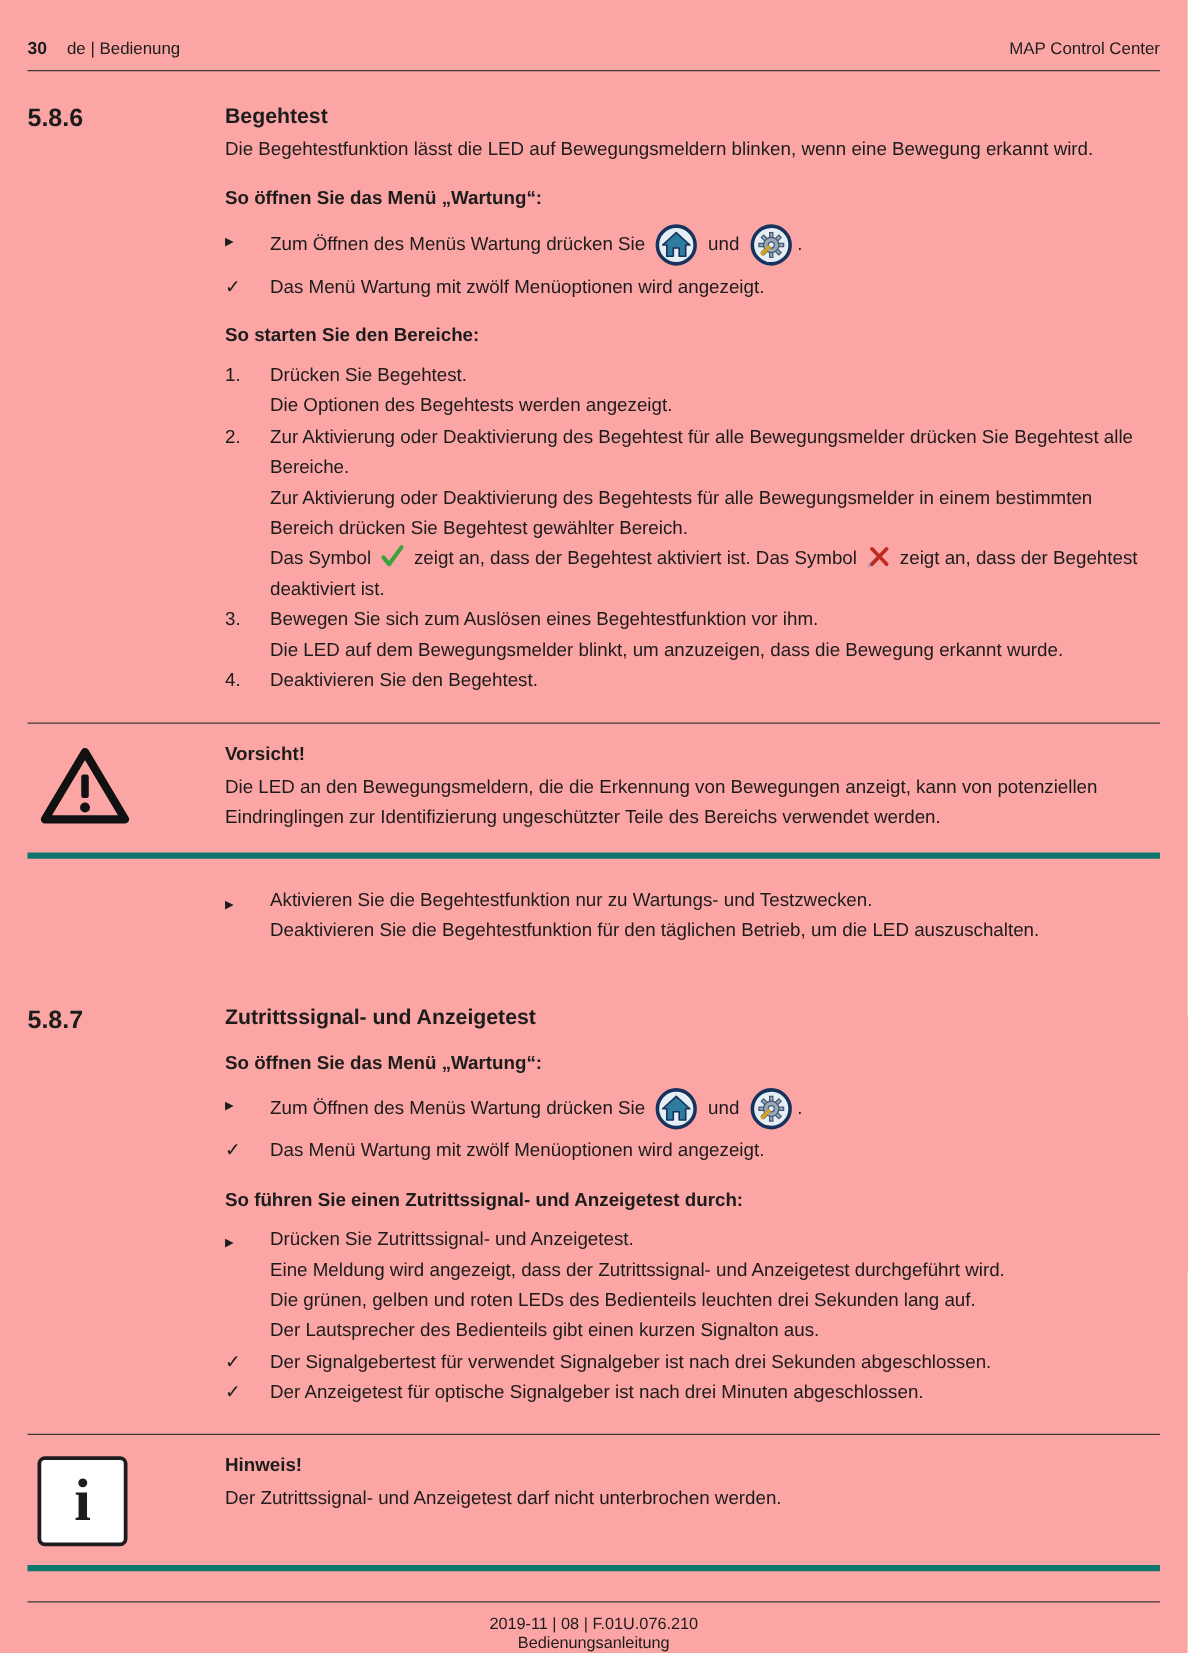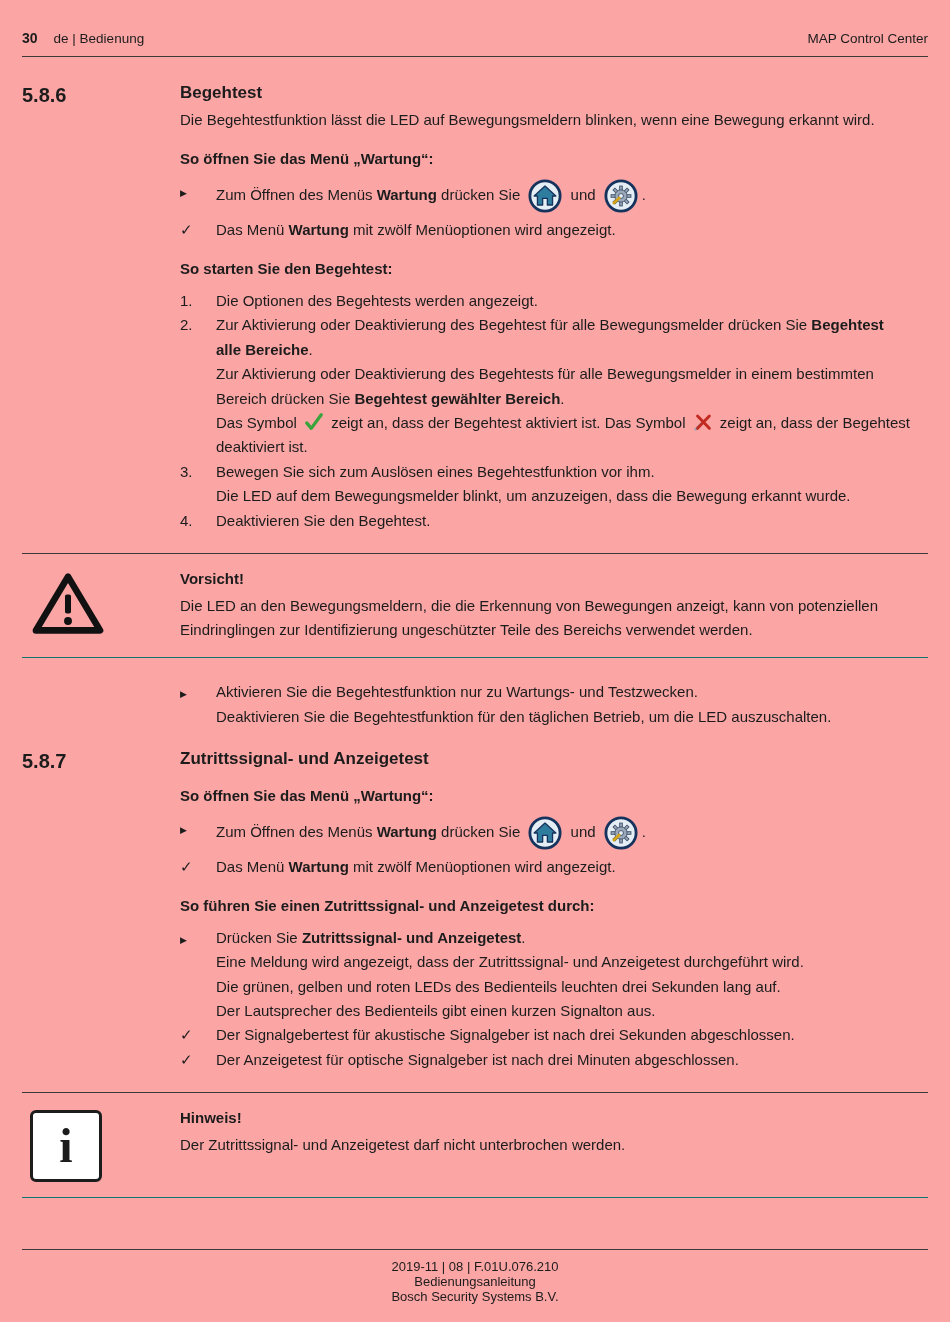--- a/index.html
+++ b/index.html
@@ -42,7 +42,7 @@
   .sec-title { font-size: 17px; font-weight: bold; margin-bottom: 5px; }
   p, .li, .subhead { font-size: 15px; line-height: 1.63; }
   .subhead { font-weight: bold; margin-top: 15px; margin-bottom: 7px; }
-  b { font-weight: bold; }
+  b { font-weight: normal; }
   
   .li { display: flex; }
   .li .mk { flex: 0 0 36px; }

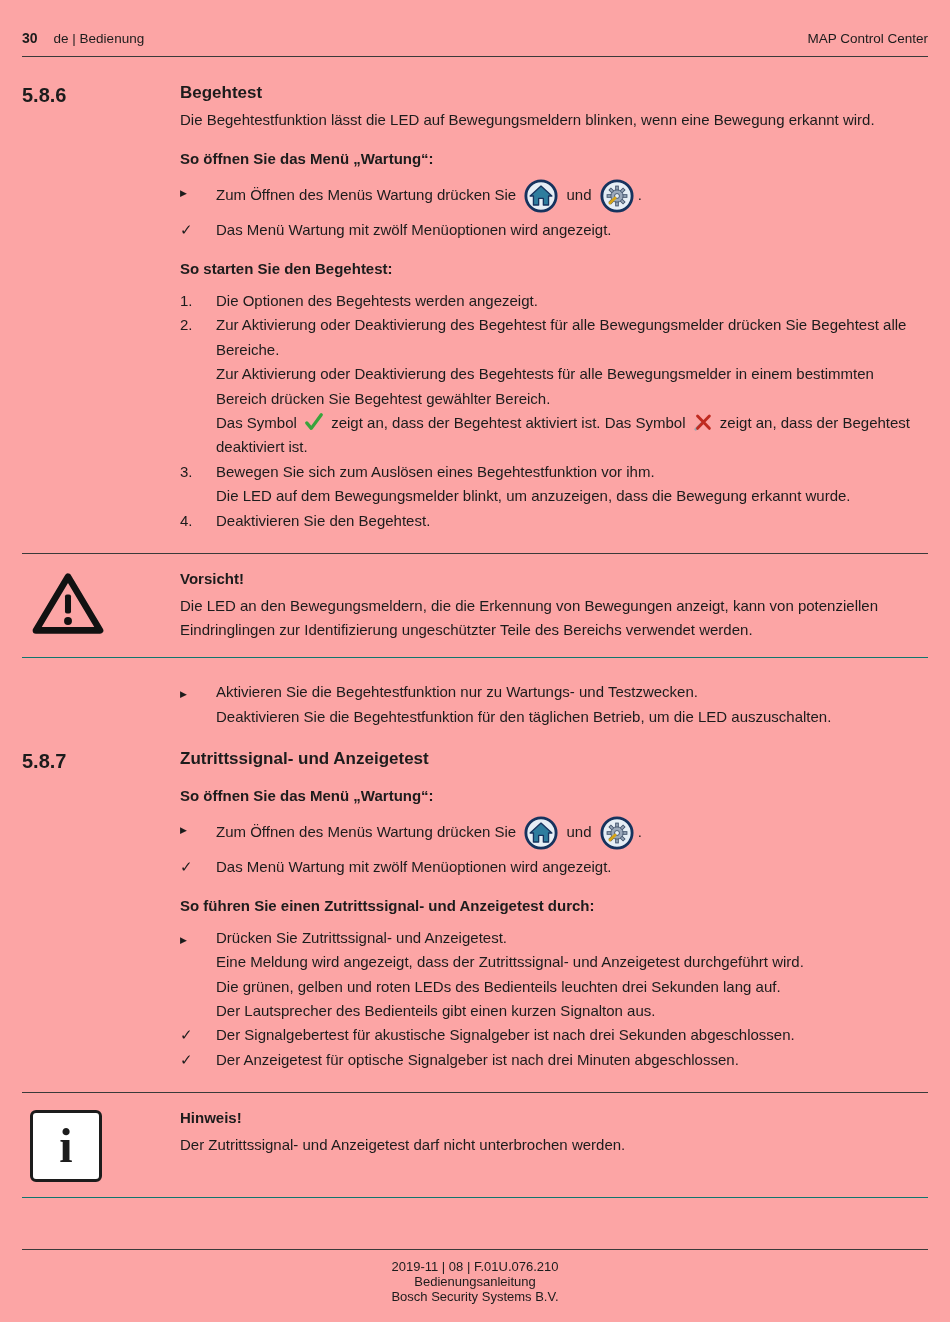--- a/index.html
+++ b/index.html
@@ -148,7 +148,7 @@
           </div>
         </div>
 
-        <div class="subhead">So starten Sie den Begehtest:</div>
+        <div class="subhead">So starten Sie den Bereiche:</div>
 
         <div class="li">
           <span class="mk mk-num">1.</span>

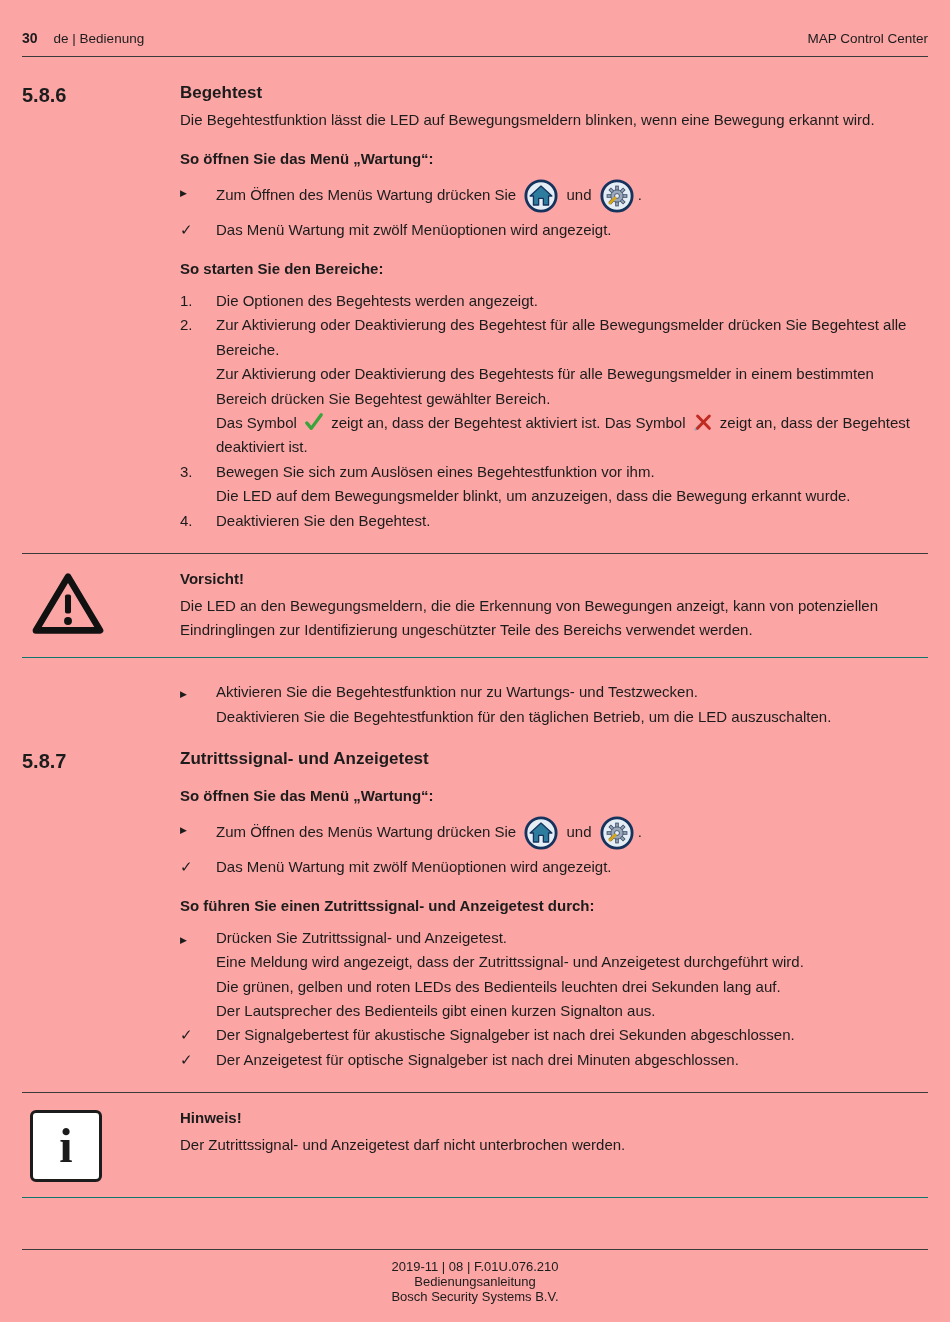--- a/index.html
+++ b/index.html
@@ -153,6 +153,7 @@
         <div class="li">
           <span class="mk mk-num">1.</span>
           <div class="li-body">
+            <p><span>Drücken Sie </span><b>Begehtest</b><span>.</span></p>
             <p>Die Optionen des Begehtests werden angezeigt.</p>
           </div>
         </div>

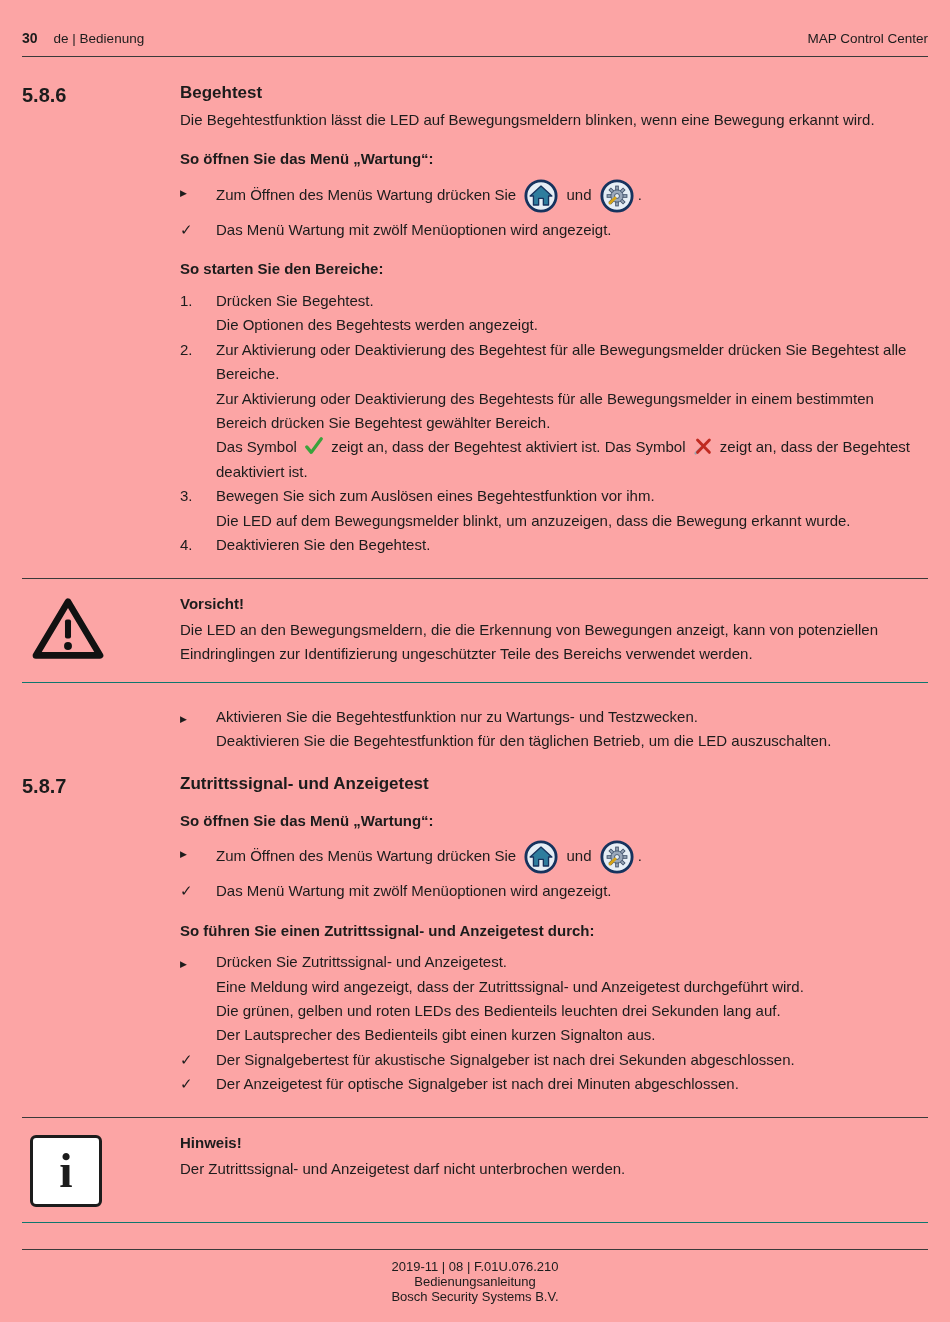--- a/index.html
+++ b/index.html
@@ -56,7 +56,7 @@
   .admon {
     display: flex;
     border-top: 1px solid #3a3a3a;
-    border-bottom: 1px solid #0f766e;
+    border-bottom: 5px solid #0f766e;
     padding: 13px 0 15px 0;
     margin-top: 20px;
   }

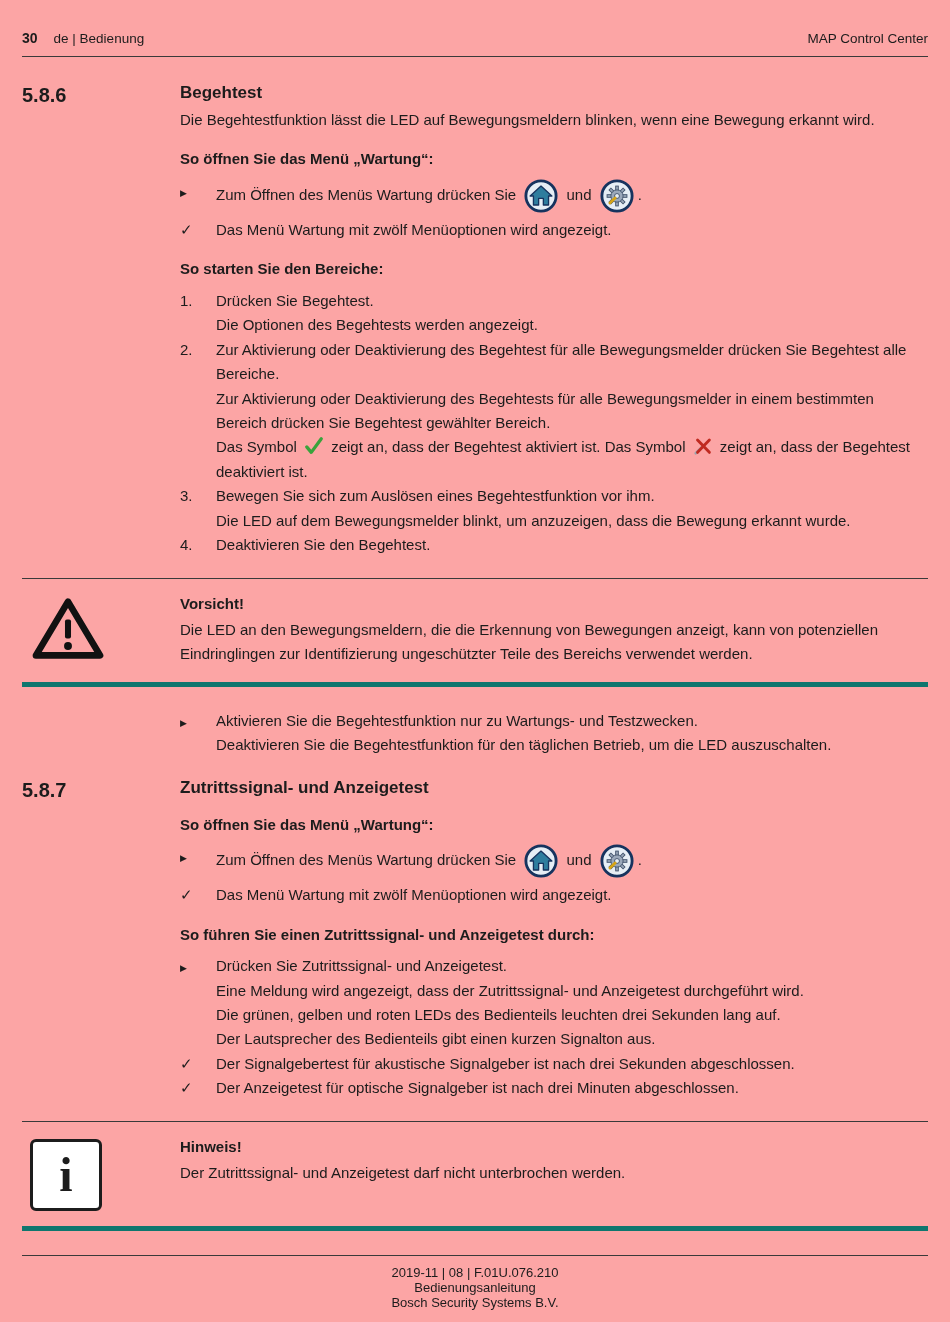--- a/index.html
+++ b/index.html
@@ -68,7 +68,7 @@
   .admon .abody { flex: 1 1 auto; padding-right: 18px; }
   .admon-title { font-weight: bold; margin-bottom: 2px; }
   .after-admon { margin-top: 22px; }
-  .sec-gap { margin-top: 20px; }
+  .sec-gap { margin-top: 46px; }
   .info-box-icon {
     width: 72px;
     height: 72px;

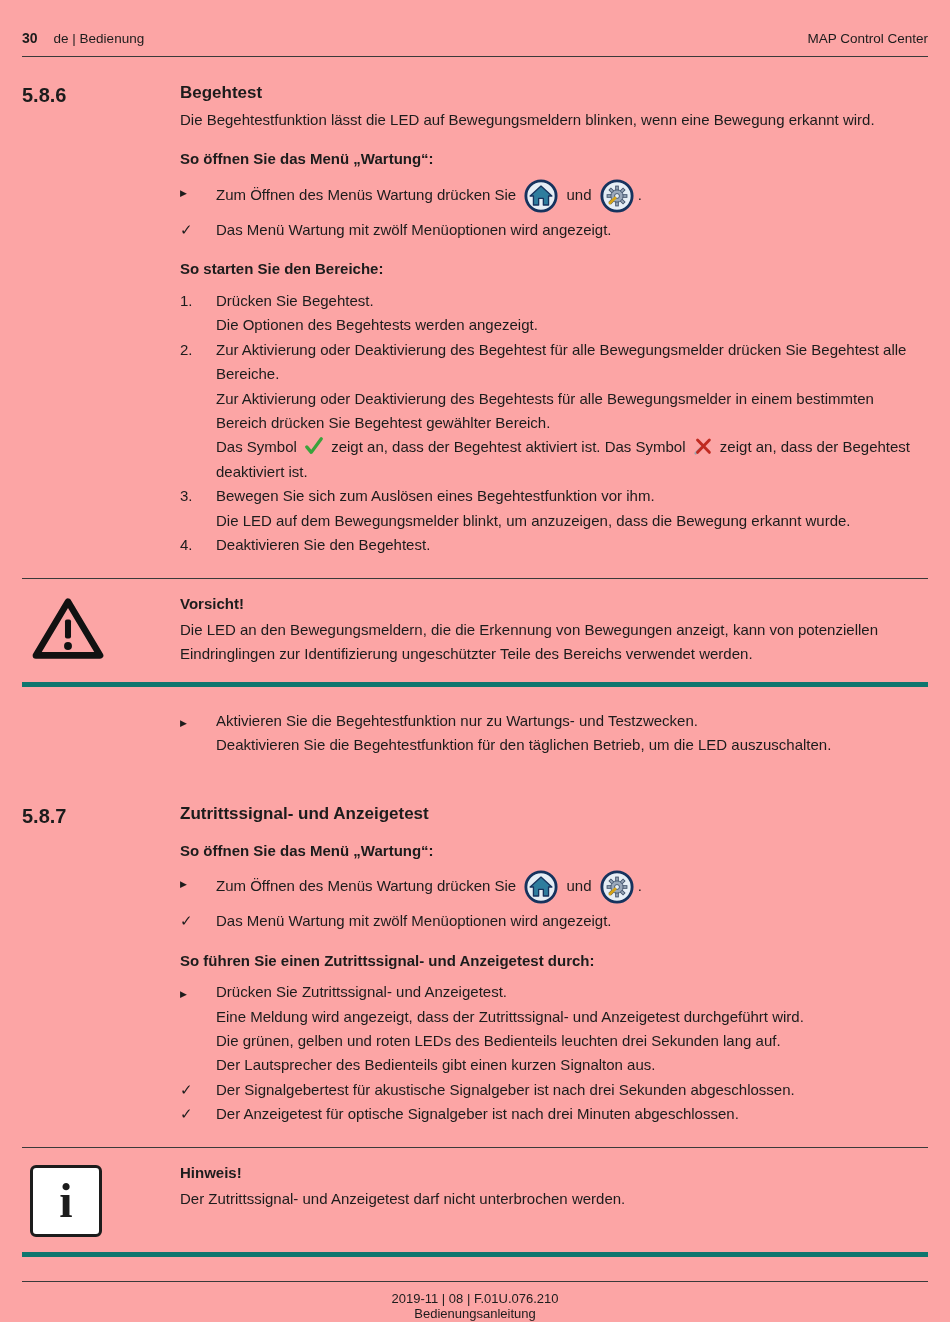--- a/index.html
+++ b/index.html
@@ -266,7 +266,7 @@
         <div class="li">
           <span class="mk mk-chk">✓</span>
           <div class="li-body">
-            <p>Der Signalgebertest für akustische Signalgeber ist nach drei Sekunden abgeschlossen.</p>
+            <p>Der Signalgebertest für verwendet Signalgeber ist nach drei Sekunden abgeschlossen.</p>
           </div>
         </div>
 

